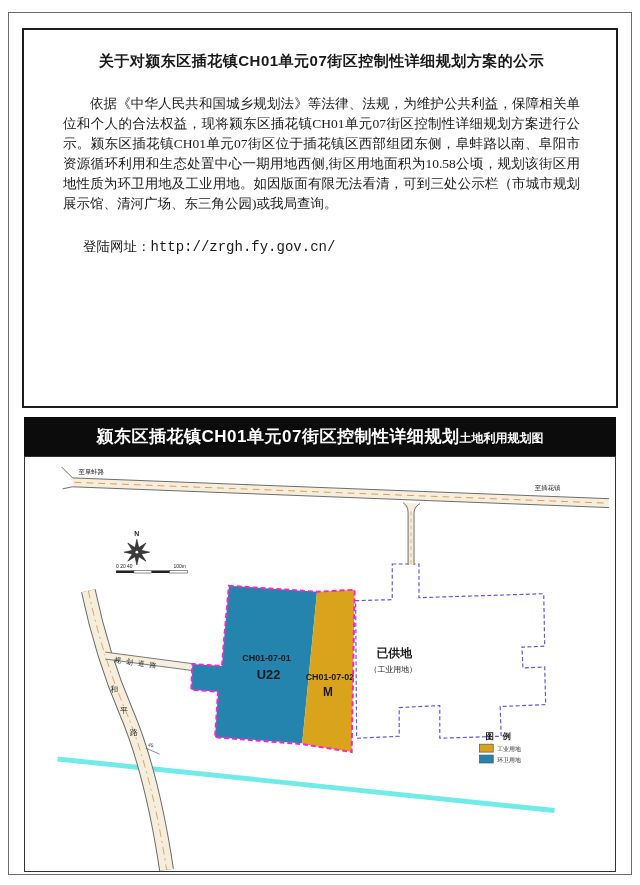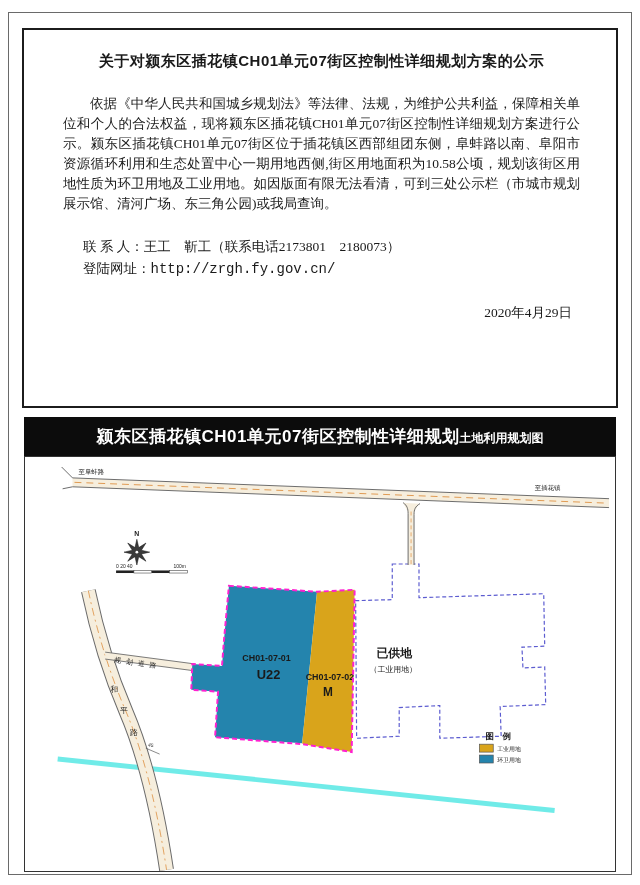--- a/index.html
+++ b/index.html
@@ -34,7 +34,6 @@
     <p class="first">依据《中华人民共和国城乡规划法》等法律、法规，为维护公共利益，保障相关单位和个人的合法权益，现将颍东区插花镇CH01单元07街区控制性详细规划方案进行公示。颍东区插花镇CH01单元07街区位于插花镇区西部组团东侧，阜蚌路以南、阜阳市资源循环利用和生态处置中心一期用地西侧,街区用地面积为10.58公顷，规划该街区用地性质为环卫用地及工业用地。如因版面有限无法看清，可到三处公示栏（市城市规划展示馆、清河广场、东三角公园)或我局查询。</p>
   </div>
   <div class="contact-block">
-    <div>联 系 人：王工　靳工（联系电话2173801　2180073）</div>
     <div><span>登陆网址：</span><span class="mono">http://zrgh.fy.gov.cn/</span></div>
   </div>
   <div class="doc-date">2020年4月29日</div>

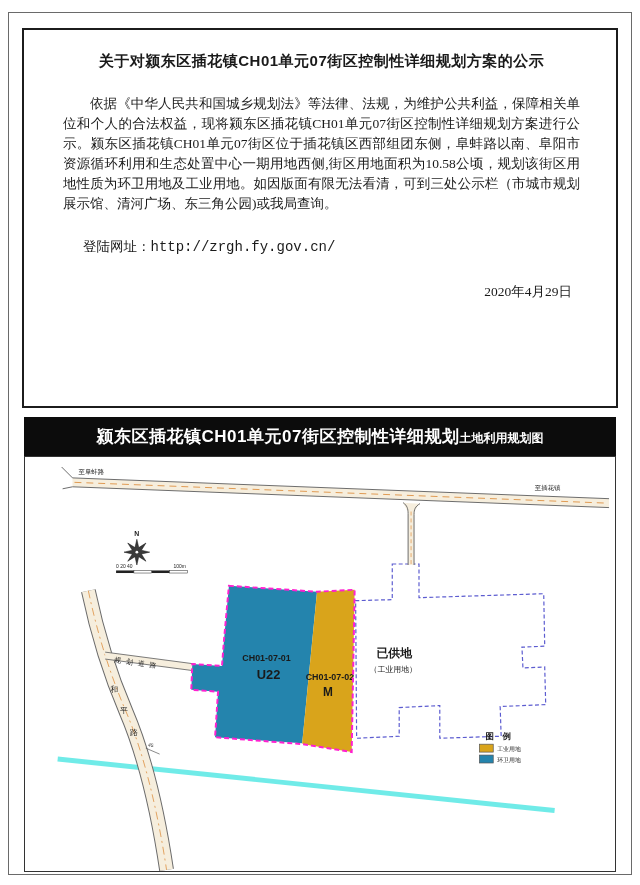--- a/index.html
+++ b/index.html
@@ -36,7 +36,6 @@
   <div class="contact-block">
     <div><span>登陆网址：</span><span class="mono">http://zrgh.fy.gov.cn/</span></div>
   </div>
-  <div class="doc-date">2020年4月29日</div>
 </div>
 
 <div class="map-titlebar">

